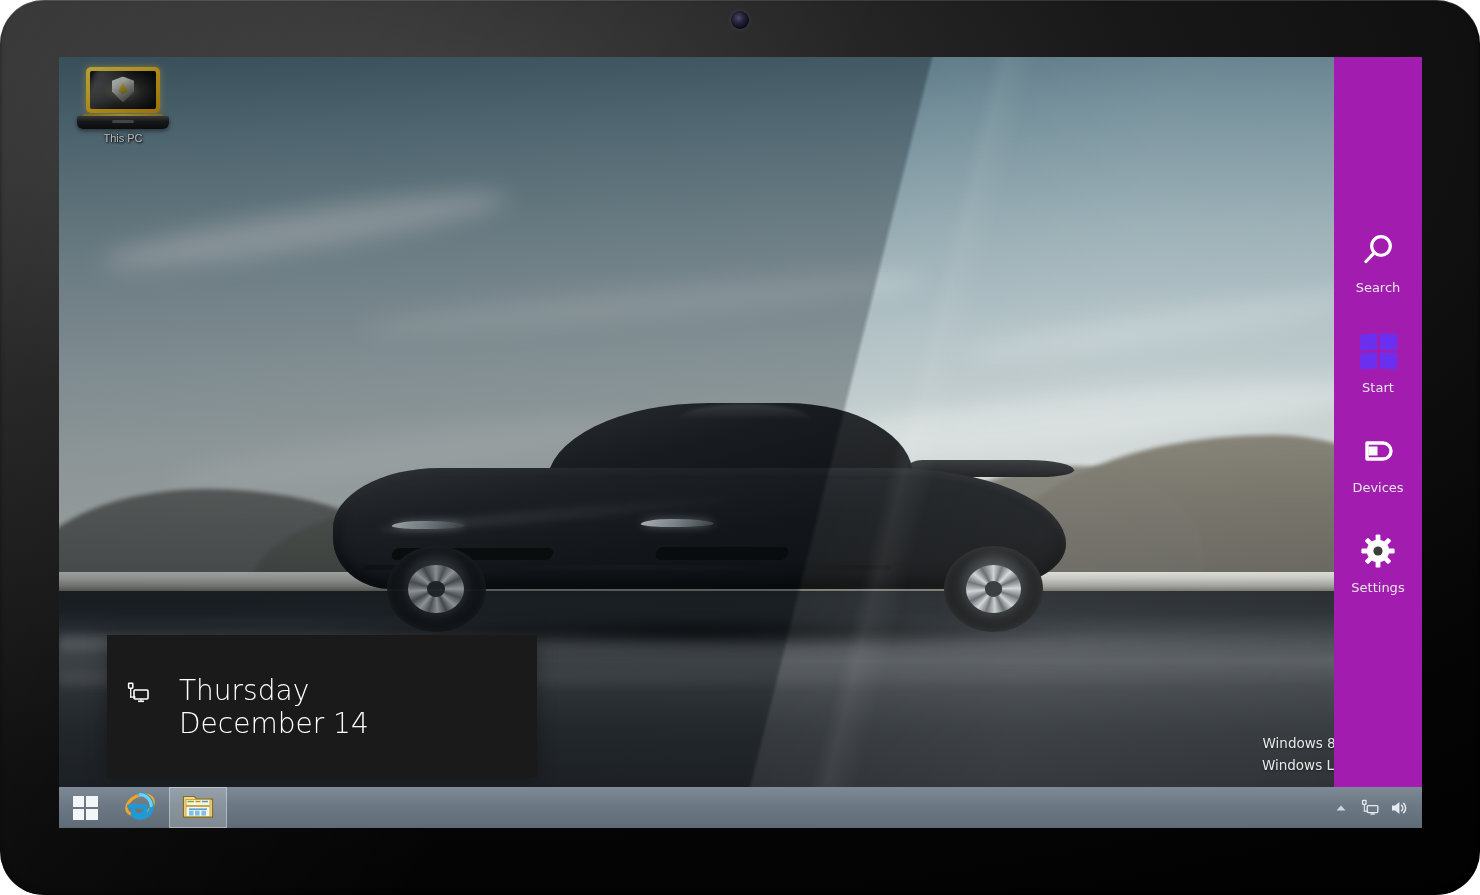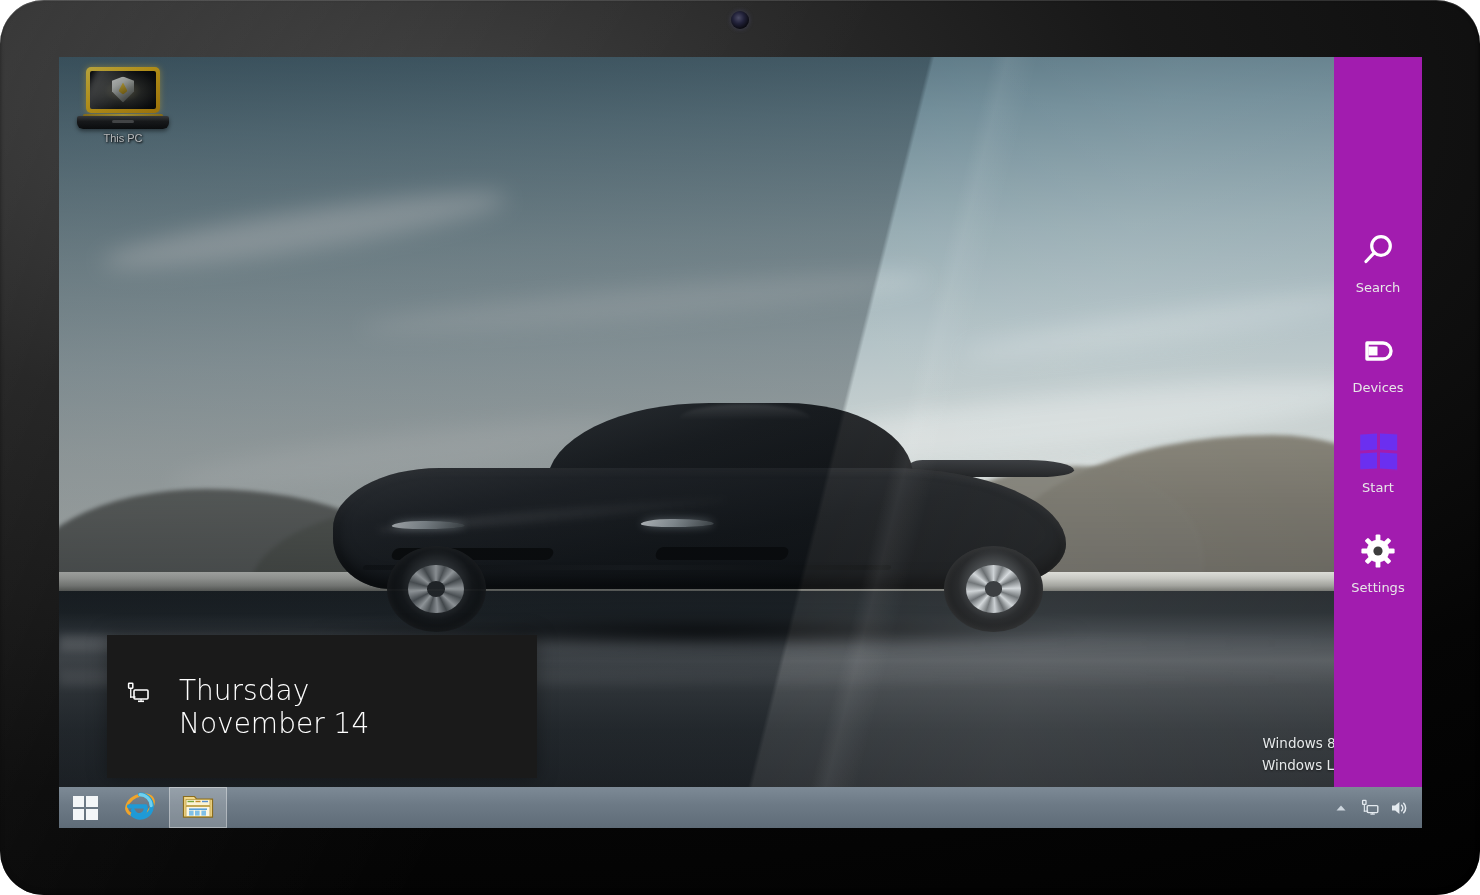--- a/index.html
+++ b/index.html
@@ -302,16 +302,6 @@
 
         <div class="charm">
           <div class="glyph">
-            <svg width="40" height="40" viewBox="0 0 40 40">
-              <path d="M9 12 h16 a8 8 0 0 1 0 16 H9 z" fill="none" stroke="#ffffff" stroke-width="3.4" stroke-linejoin="round"></path>
-              <rect x="10.5" y="15.5" width="9" height="9" fill="#ffffff"></rect>
-            </svg>
-          </div>
-          <div class="clabel">Devices</div>
-        </div>
-
-        <div class="charm">
-          <div class="glyph">
             <div class="win-logo">
                 <i></i>
                 <i></i>
@@ -320,6 +310,16 @@
               </div>
           </div>
           <div class="clabel">Start</div>
+        </div>
+
+        <div class="charm">
+          <div class="glyph">
+            <svg width="40" height="40" viewBox="0 0 40 40">
+              <path d="M9 12 h16 a8 8 0 0 1 0 16 H9 z" fill="none" stroke="#ffffff" stroke-width="3.4" stroke-linejoin="round"></path>
+              <rect x="10.5" y="15.5" width="9" height="9" fill="#ffffff"></rect>
+            </svg>
+          </div>
+          <div class="clabel">Devices</div>
         </div>
 
         <div class="charm">

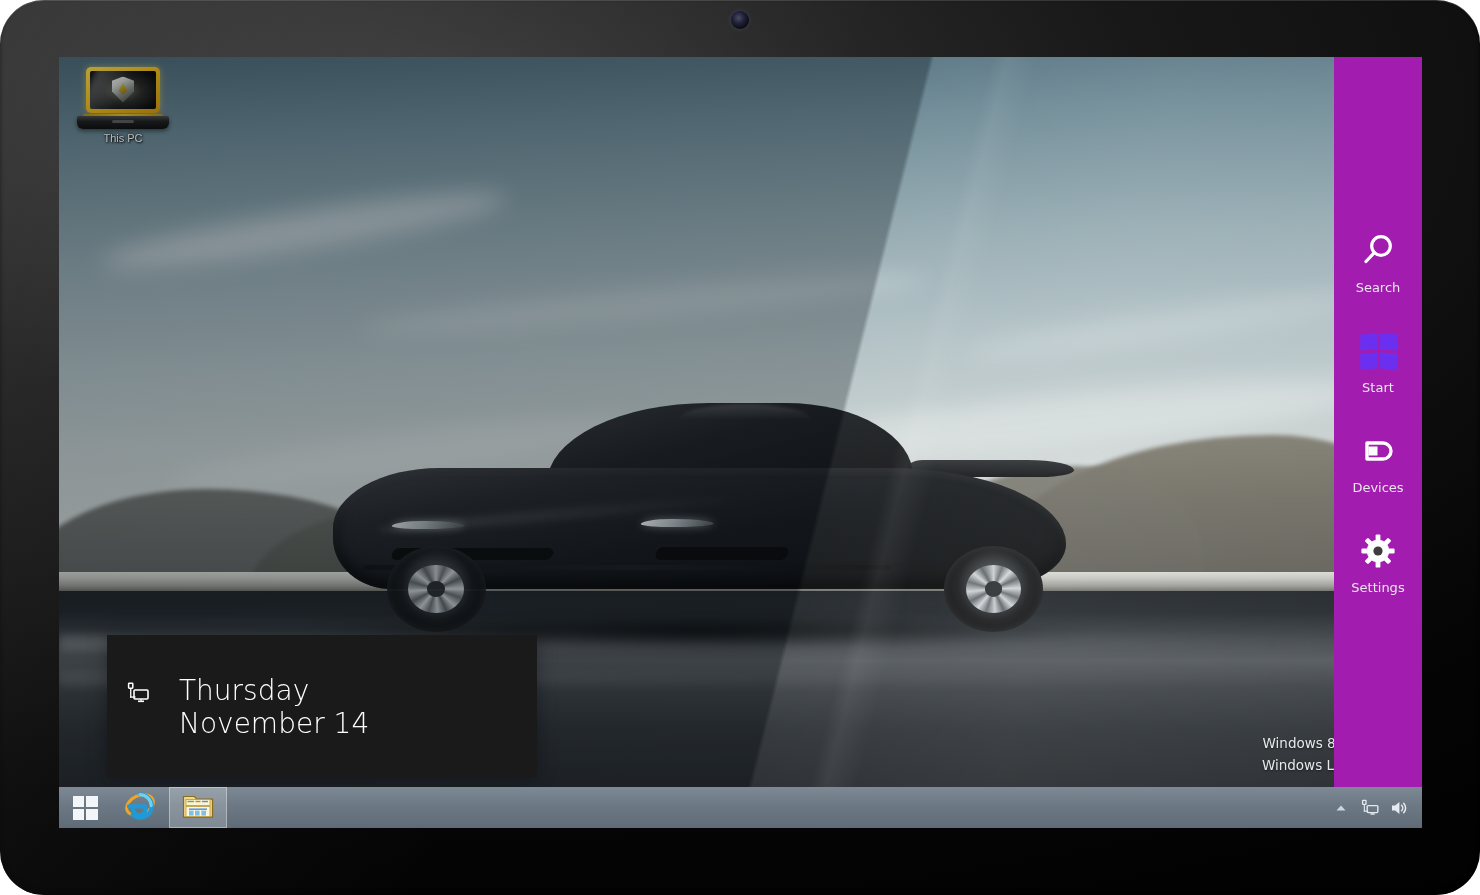--- a/index.html
+++ b/index.html
@@ -277,7 +277,7 @@
       </div>
       <div id="clock-date">
         <div id="clock-day">Thursday</div>
-        <div id="clock-md">November 14</div>
+        <div id="clock-md">December 14</div>
       </div>
     </div>
 

